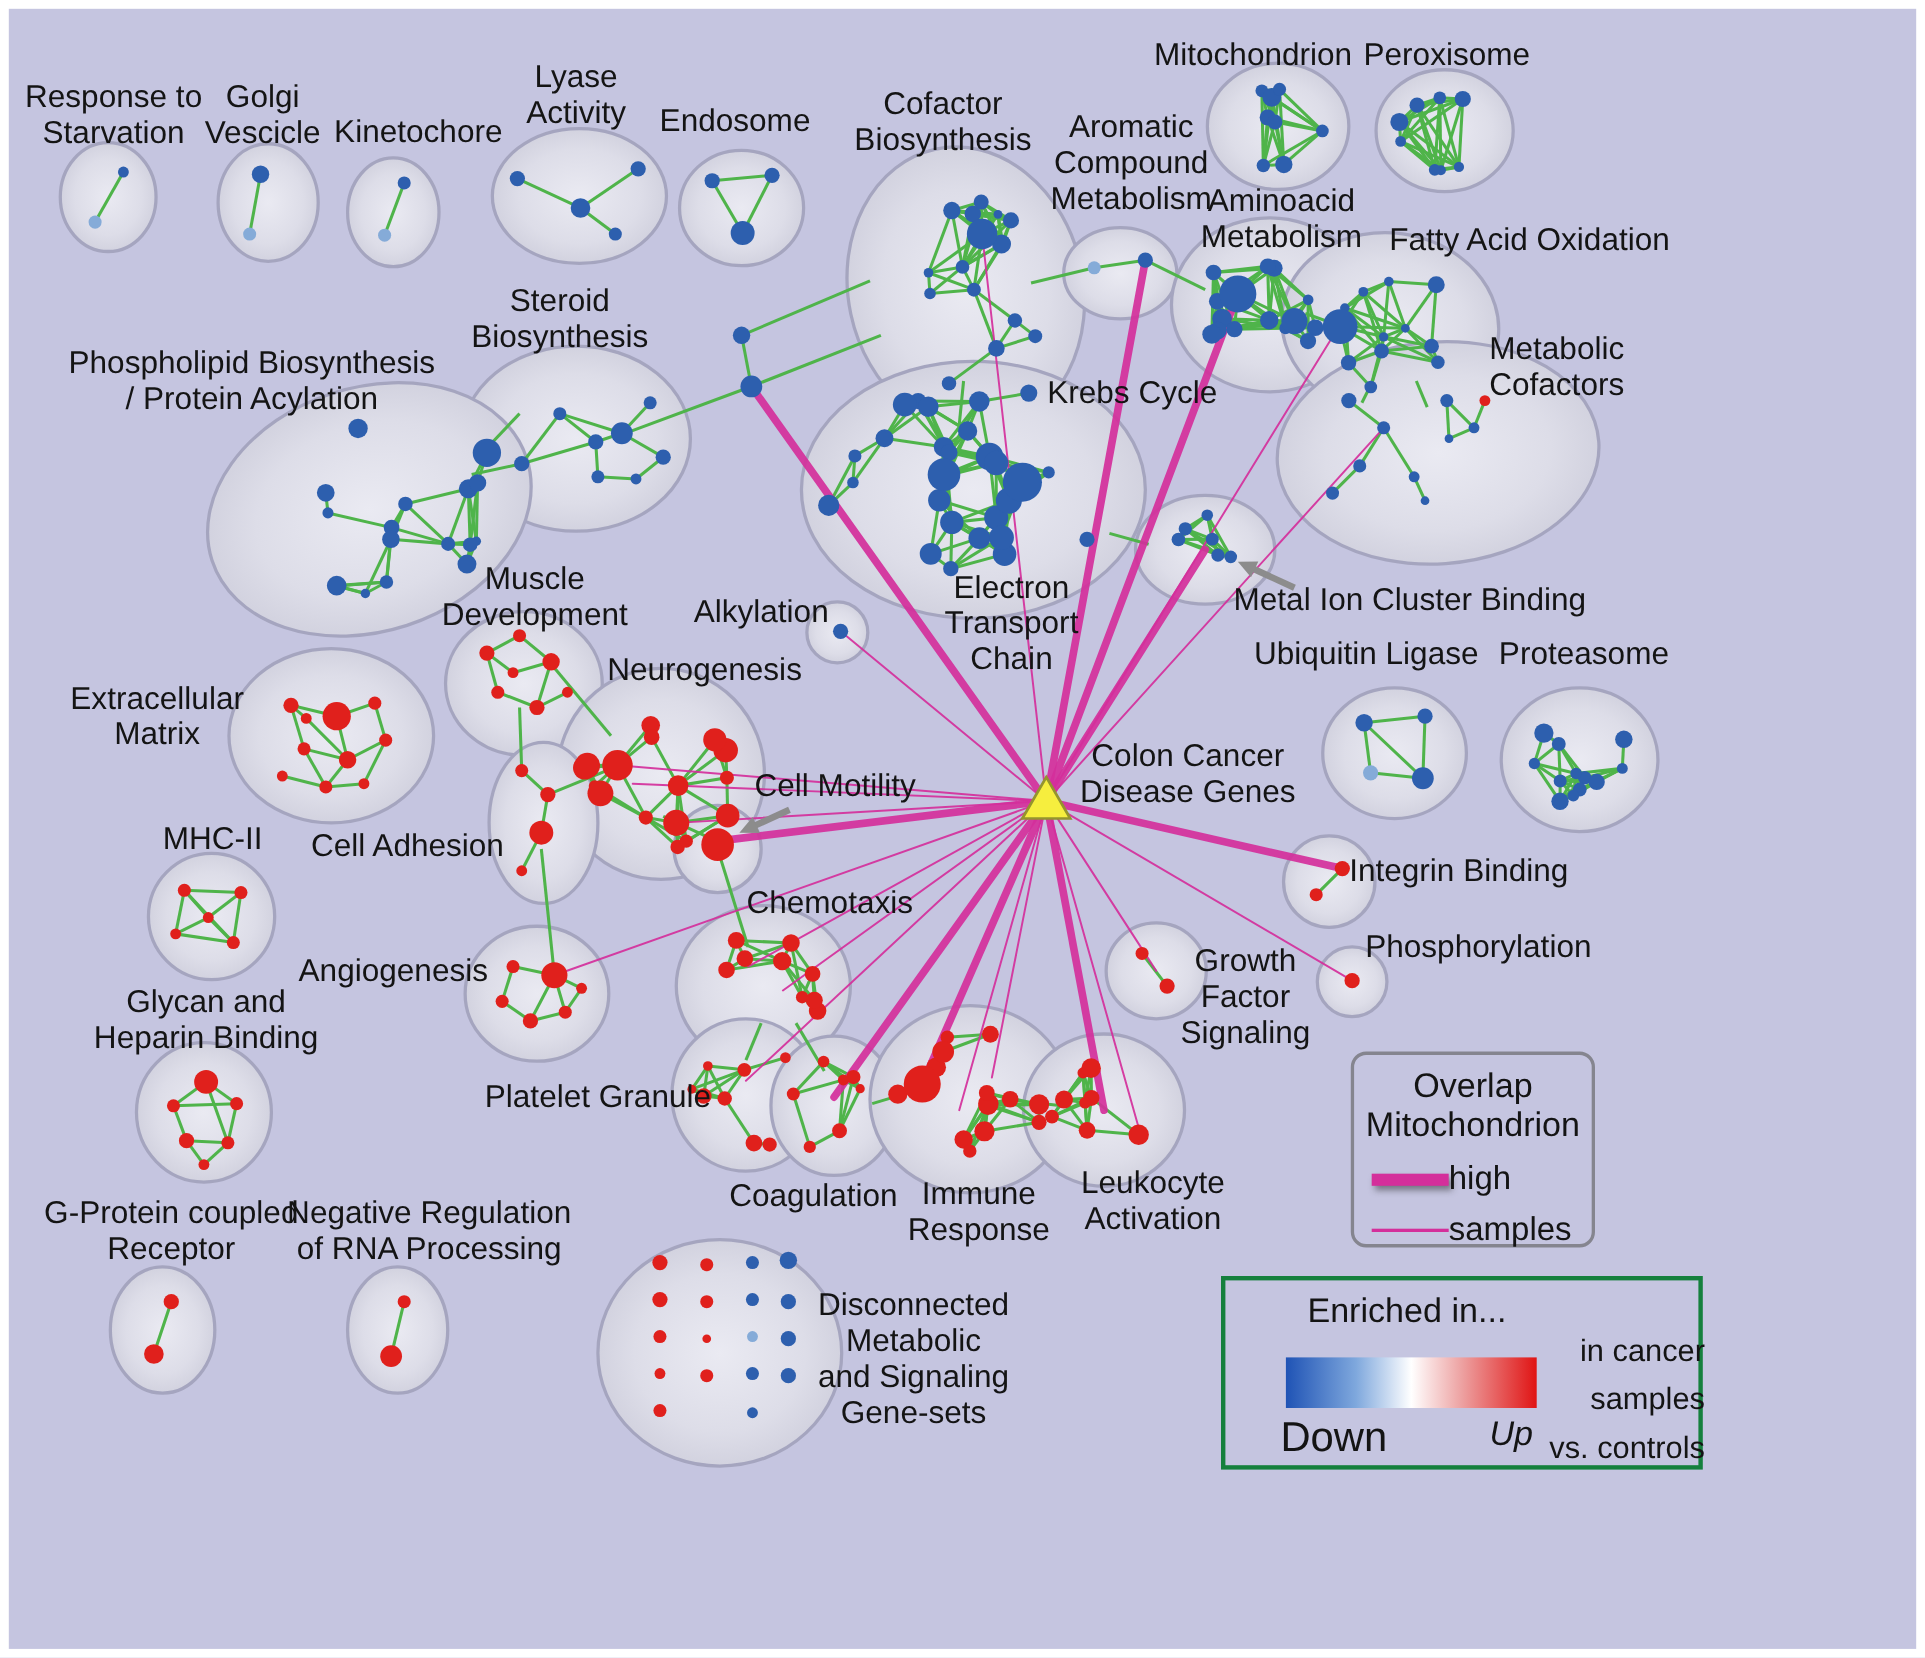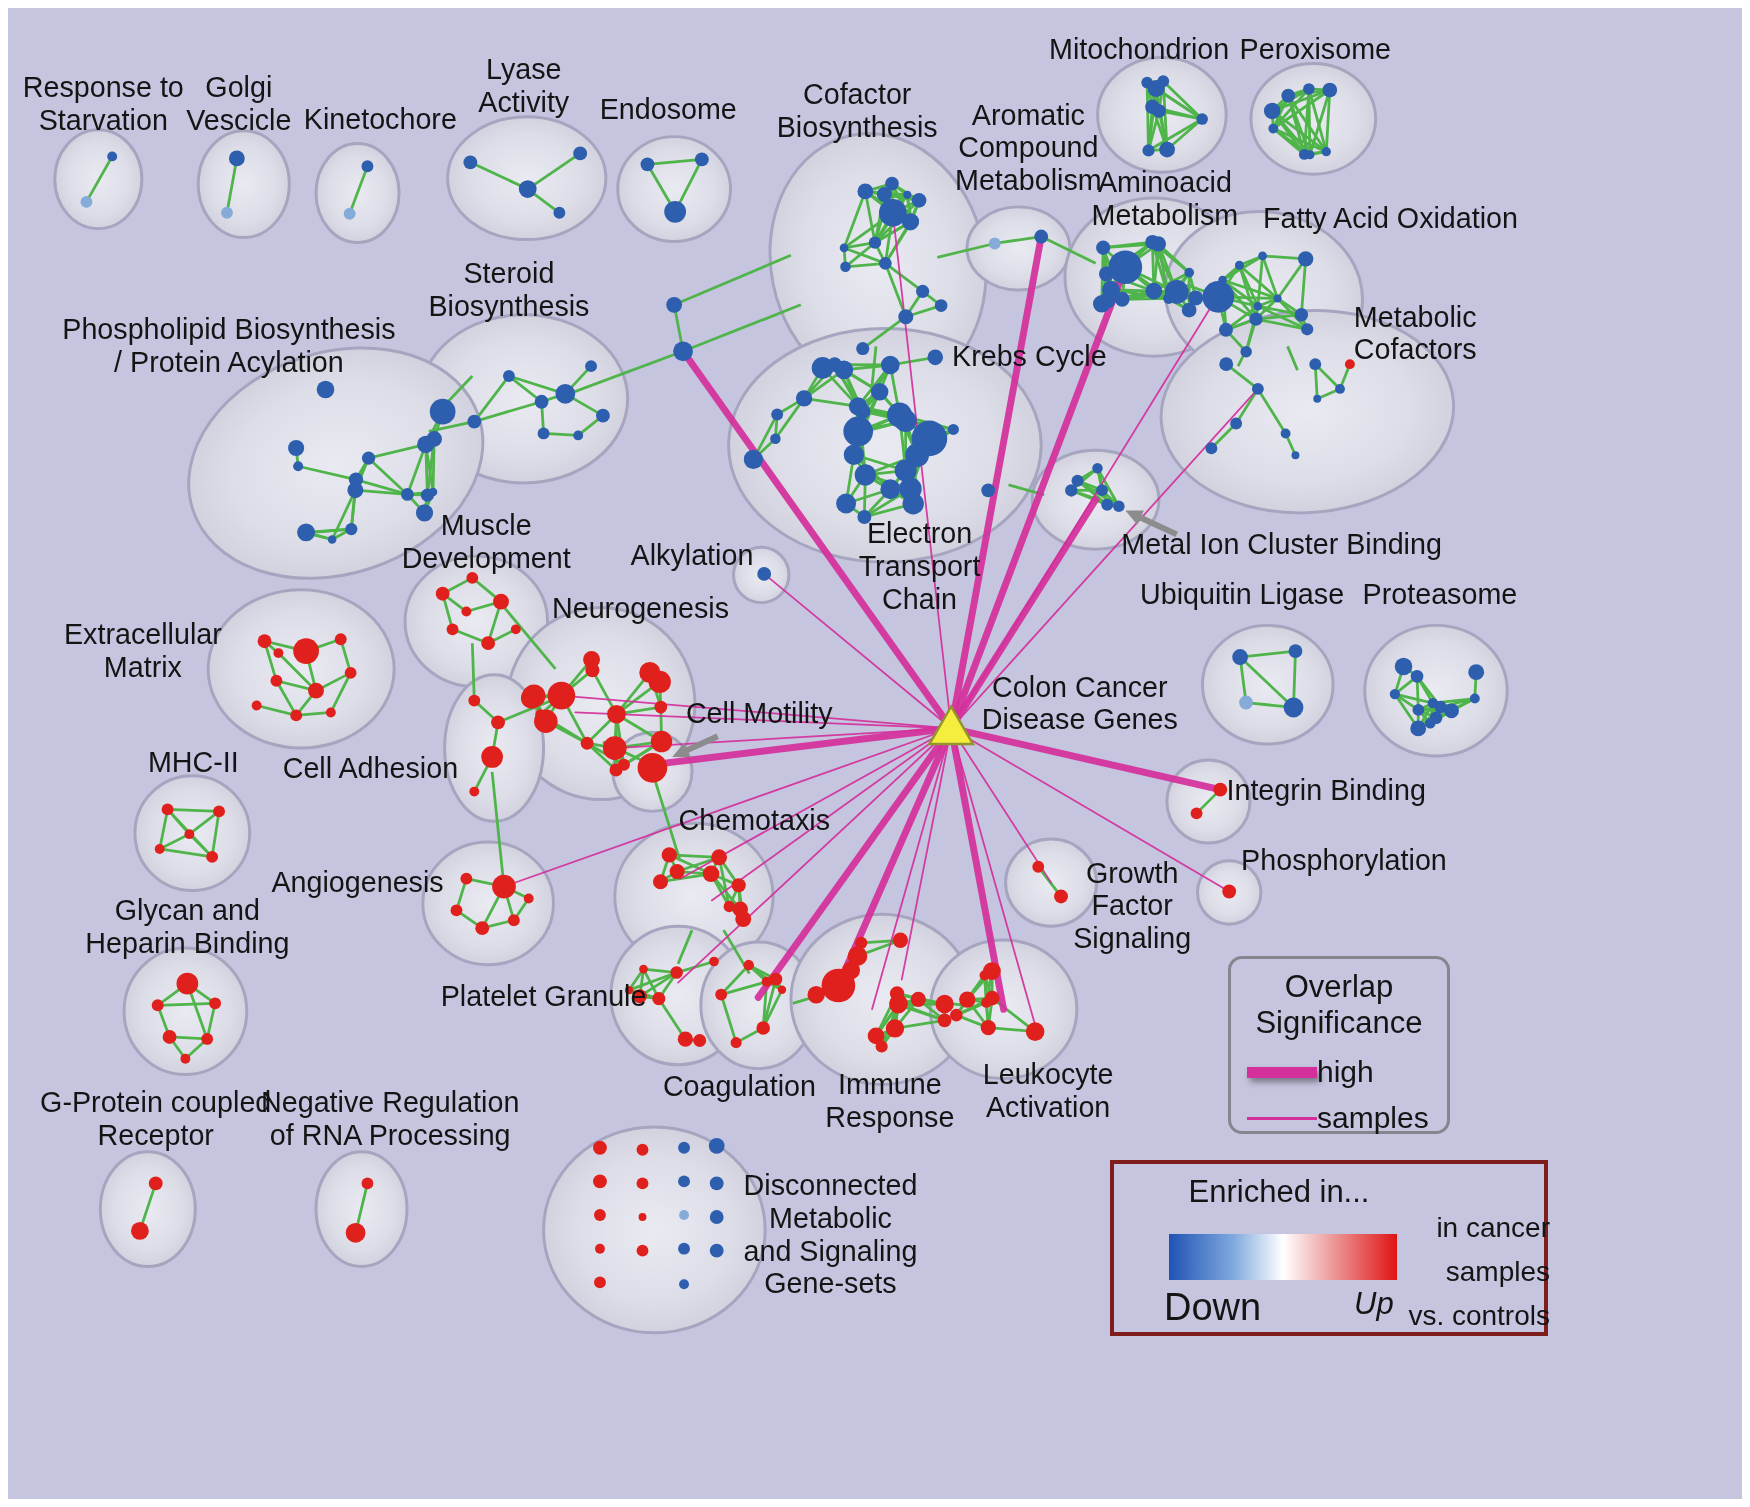--- a/index.html
+++ b/index.html
@@ -1103,7 +1103,7 @@
 
   <div class="legend-overlap">
     <div class="lo-title pre">Overlap
-Significance</div>
+Mitochondrion</div>
     <div class="lo-row r1">
       <span class="lo-line-high"></span>
       <span class="lo-label">high</span>

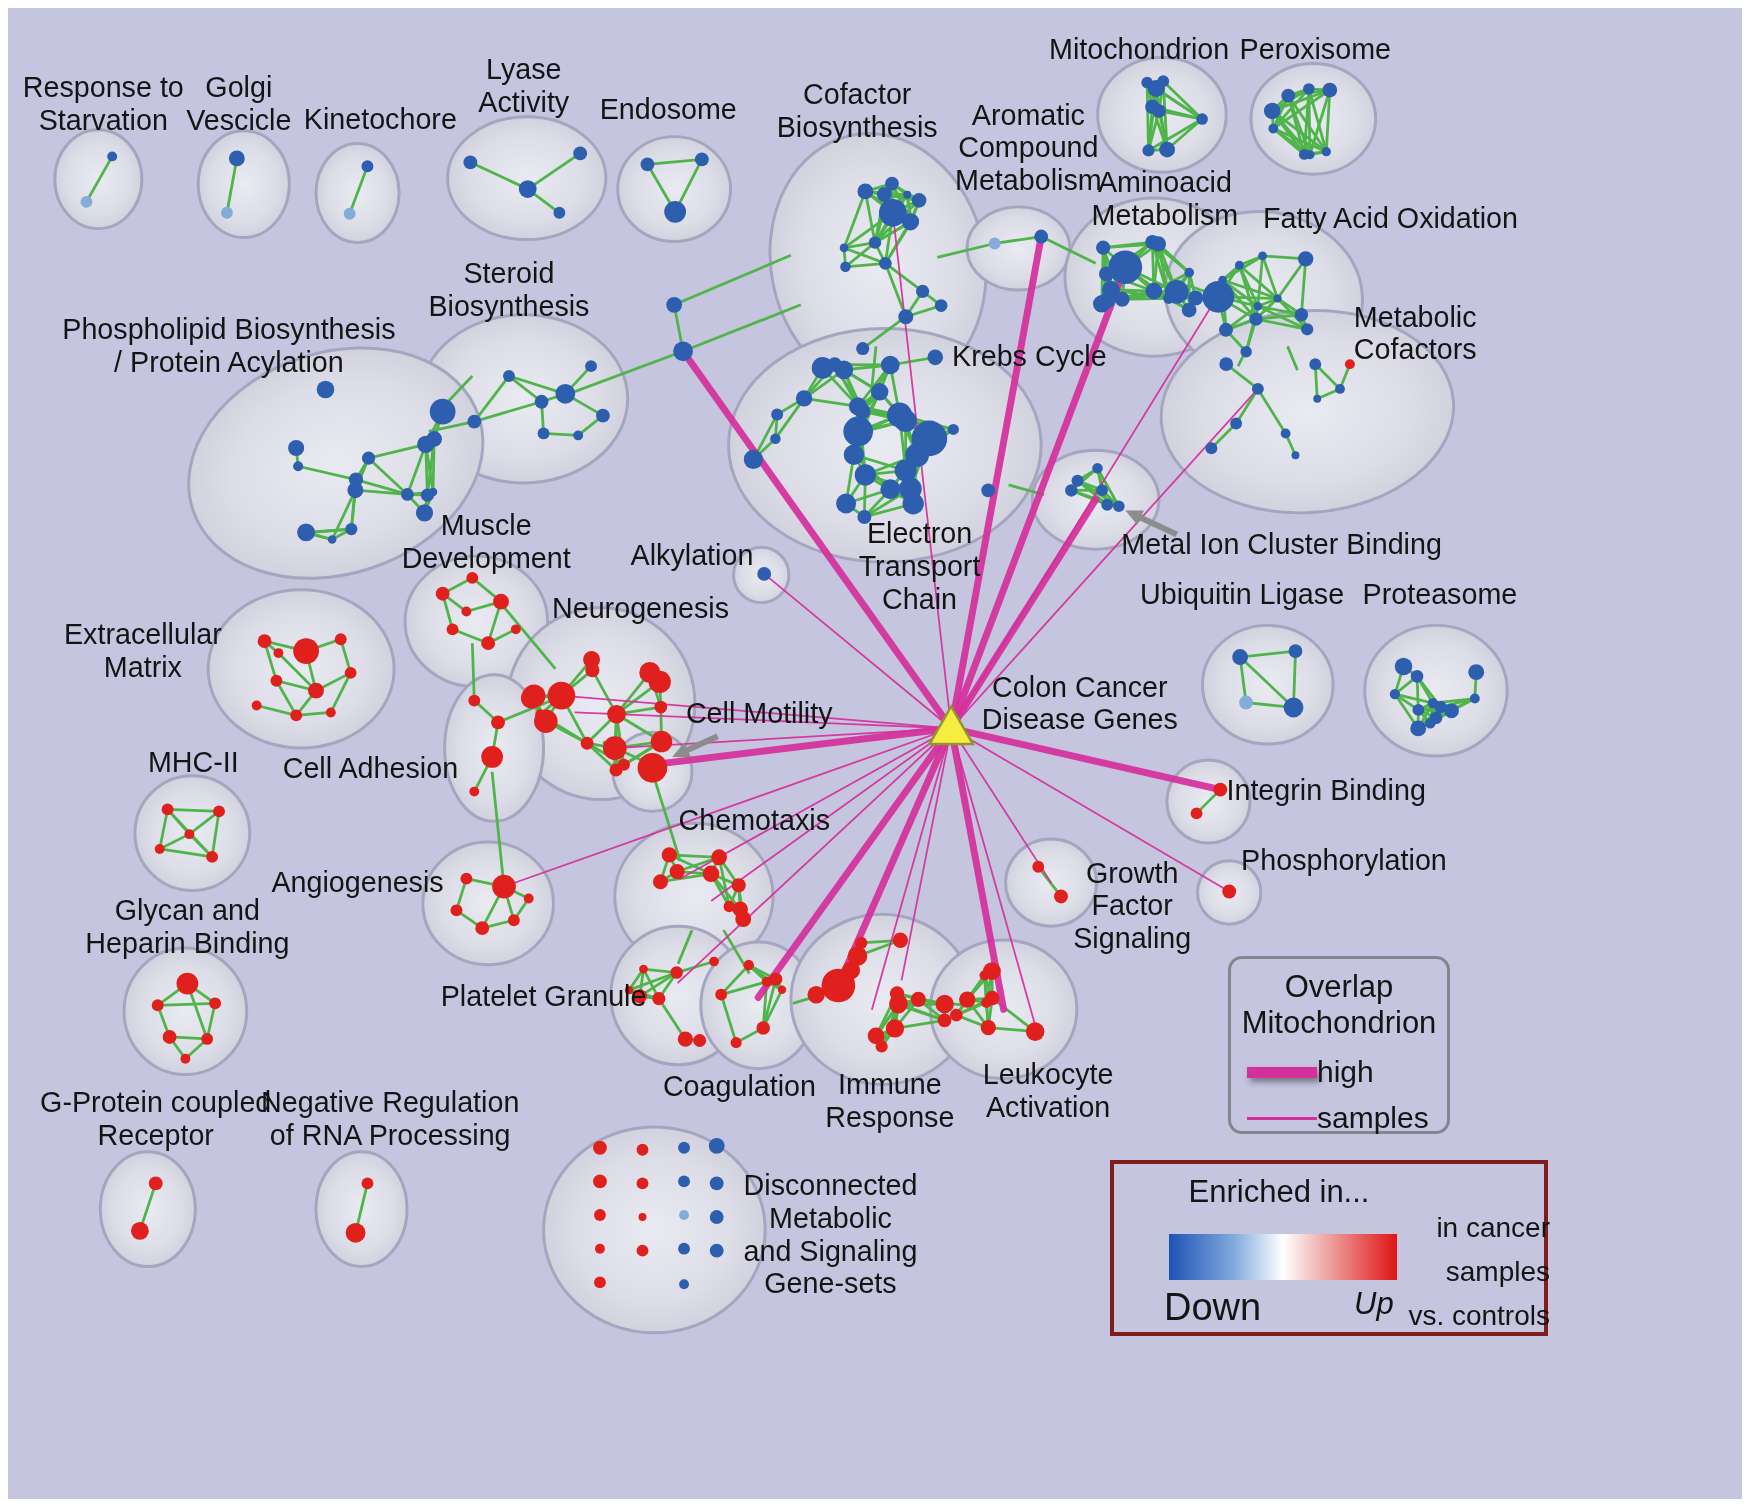--- a/index.html
+++ b/index.html
@@ -33,7 +33,7 @@
   
   .legend-enriched{
     position:absolute;left:1102px;top:1152px;width:438px;height:176px;
-    border:4px solid #7f1d1d;box-sizing:border-box;
+    border:4px solid #15803d;box-sizing:border-box;
   }
   .le-title{position:absolute;left:35px;top:10px;width:260px;text-align:center;font-size:31px;}
   .le-gradbar{

